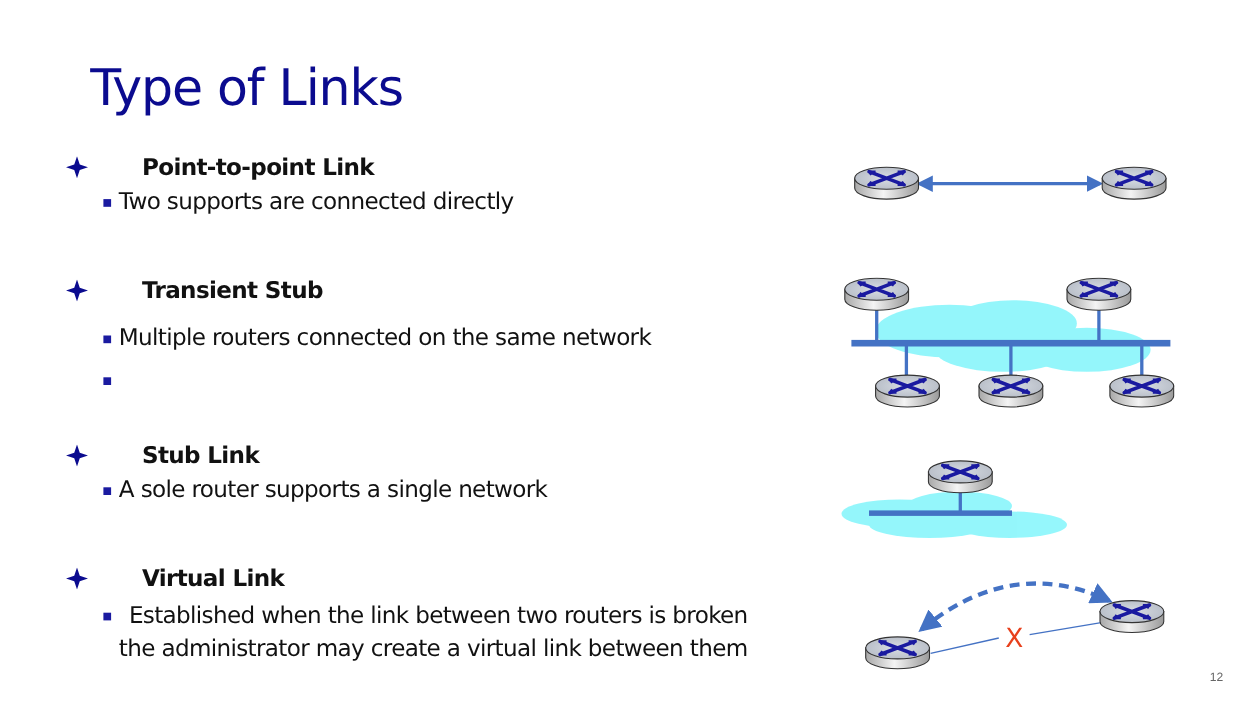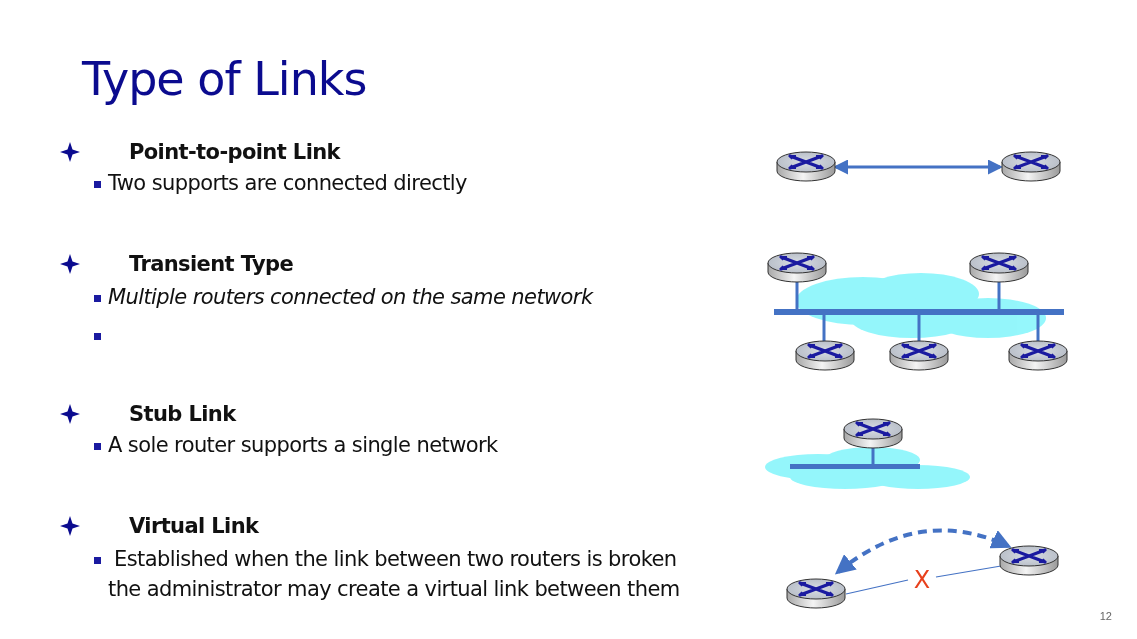--- a/index.html
+++ b/index.html
@@ -5,7 +5,7 @@
   html, body { margin: 0; padding: 0; background: #ffffff; }
   body { width: 1137px; height: 639px; position: relative; overflow: hidden;
          font-family: "Liberation Sans", "DejaVu Sans", sans-serif; }
-  .slide { position: absolute; left: 0; top: 0; width: 1137px; height: 639px; background: #fff; }
+  .slide { position: absolute; left: 0; top: 0; width: 1137px; height: 639px; background: #fff; text-align: right; }
   .title { position: absolute; left: 82px; top: 52px; font-size: 46px; color: #0B0B8F;
            font-family: "DejaVu Sans", sans-serif; font-weight: normal; letter-spacing: -1px; }
   .section { position: absolute; left: 60px; }

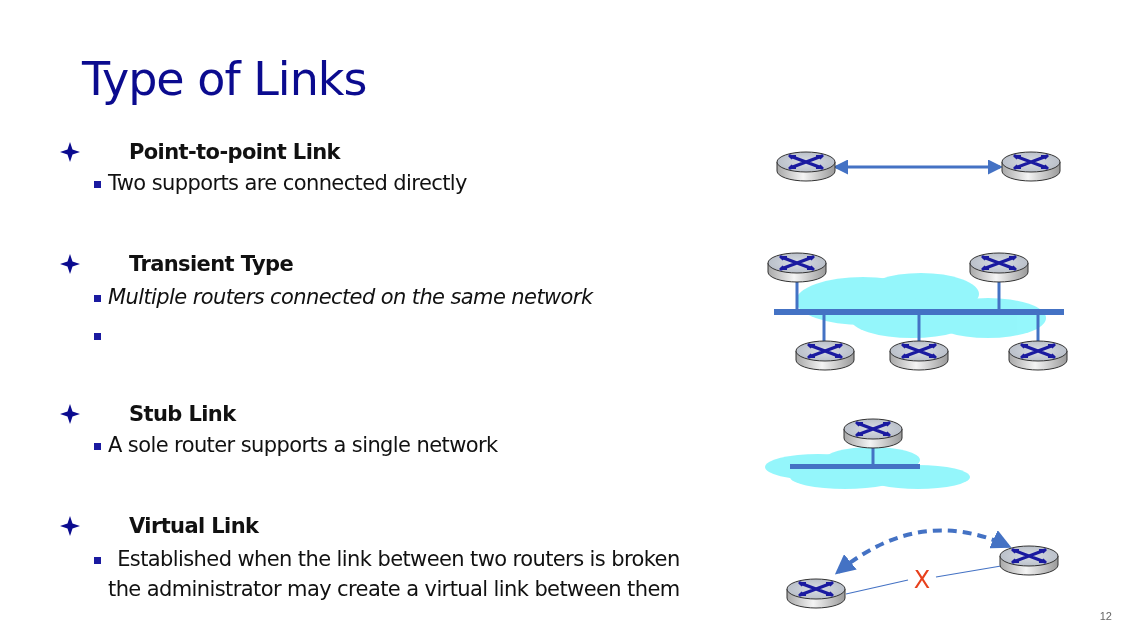--- a/index.html
+++ b/index.html
@@ -42,7 +42,7 @@
       <svg class="star" viewBox="0 0 20 20">
           <path d="M10 0 L12.5 7.5 L20 10 L12.5 12.5 L10 20 L7.5 12.5 L0 10 L7.5 7.5 Z" fill="#0B0B8F"></path>
         </svg>
-      <span>Transient Type</span>
+      <span>Transient Stub</span>
     </div>
     <div class="bullet" style="margin-top:4px;font-style:italic;">
       <span class="sq"></span>

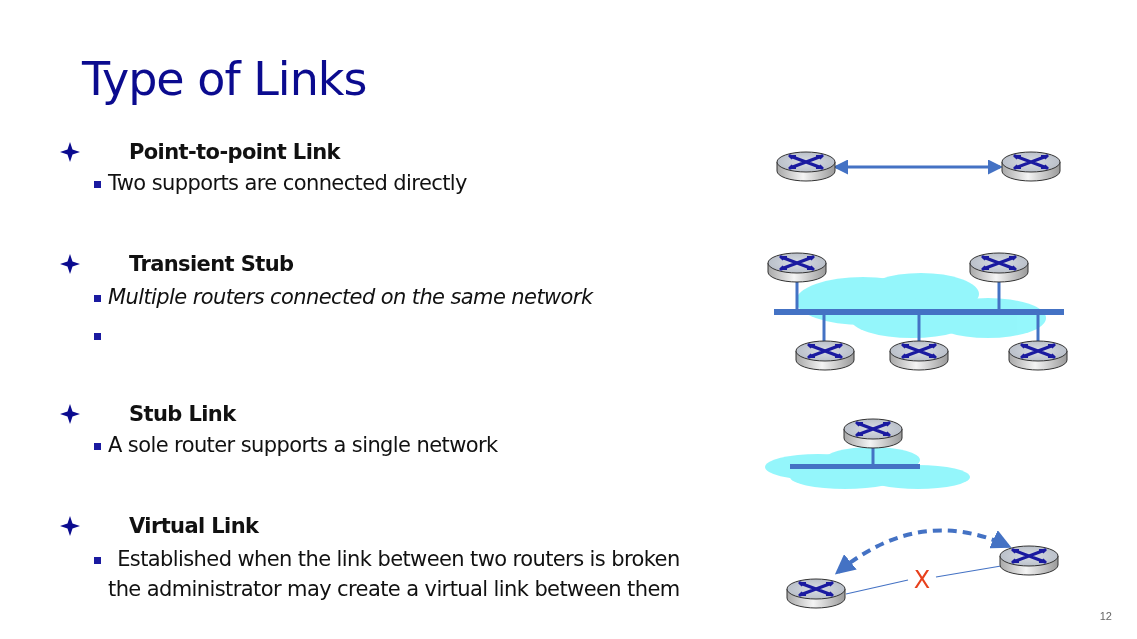--- a/index.html
+++ b/index.html
@@ -44,7 +44,7 @@
         </svg>
       <span>Transient Stub</span>
     </div>
-    <div class="bullet" style="margin-top:4px;font-style:italic;">
+    <div class="bullet" style="margin-top:14px;">
       <span class="sq"></span>
       <span>Multiple routers connected on the same network</span>
     </div>

